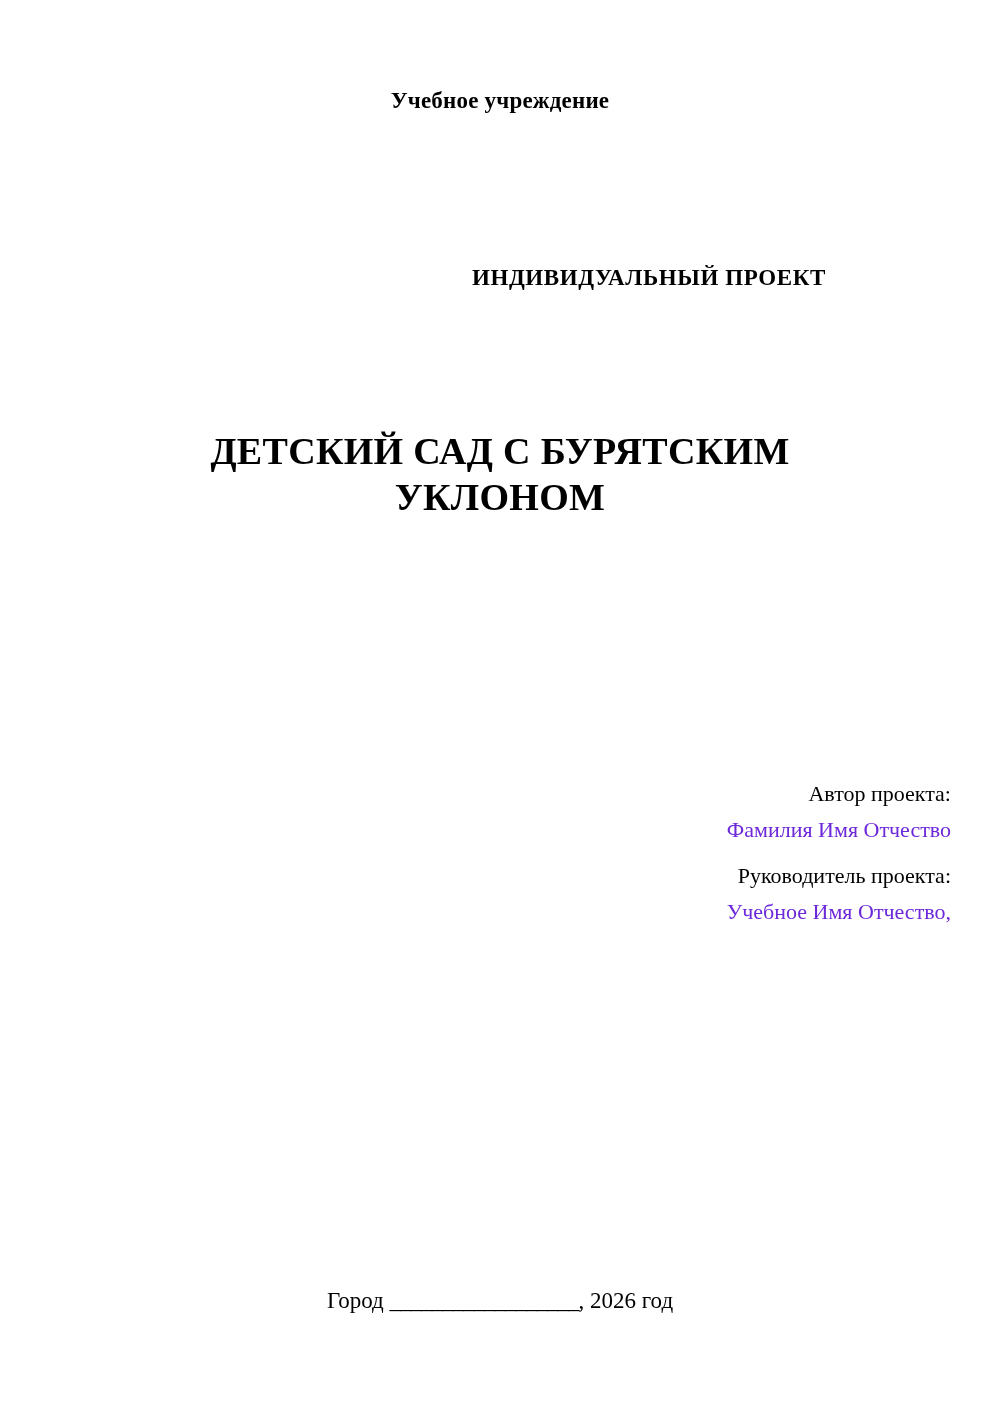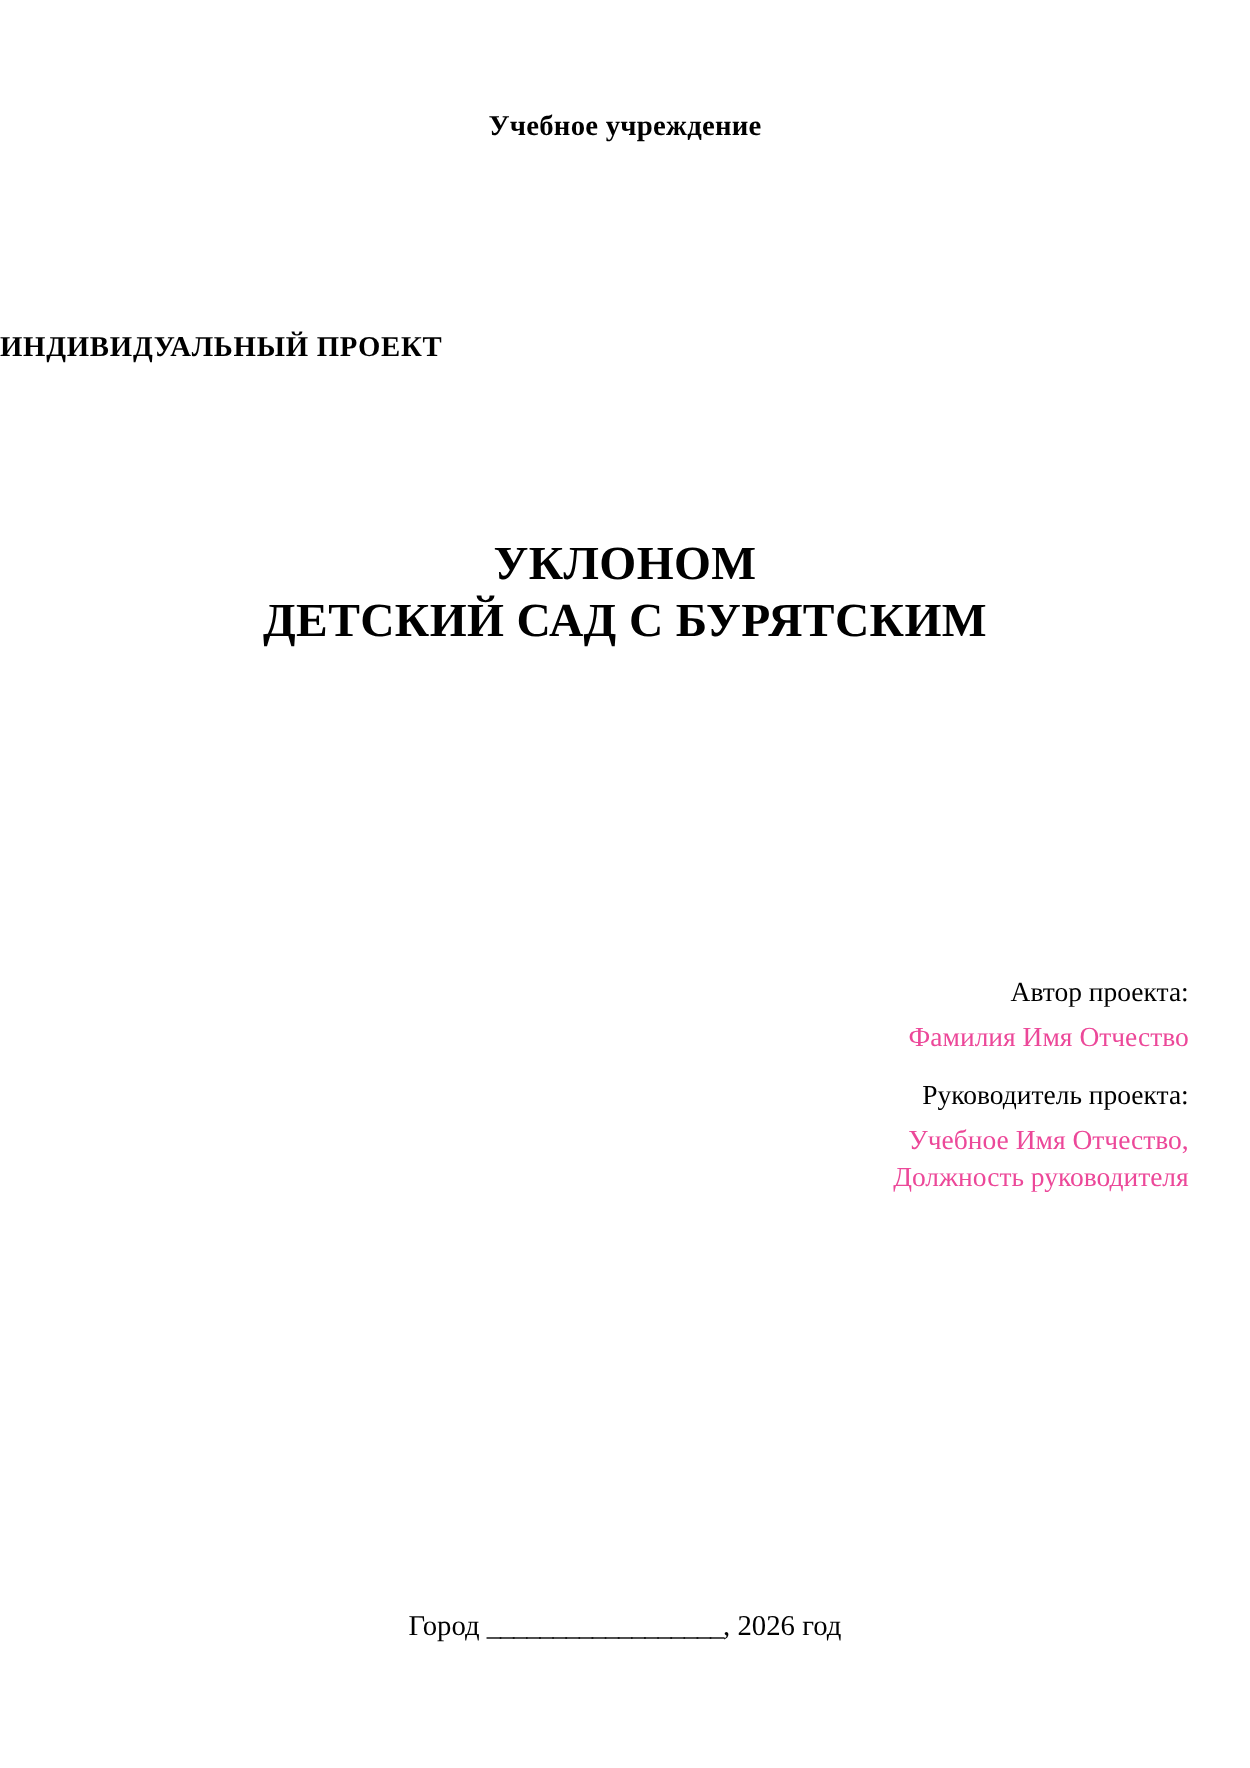--- a/index.html
+++ b/index.html
@@ -41,7 +41,7 @@
     top: 265px;
     left: 0;
     width: 826px;
-    text-align: left;
+    text-align: right;
     font-size: 23px;
     font-weight: bold;
     letter-spacing: 0.6px;

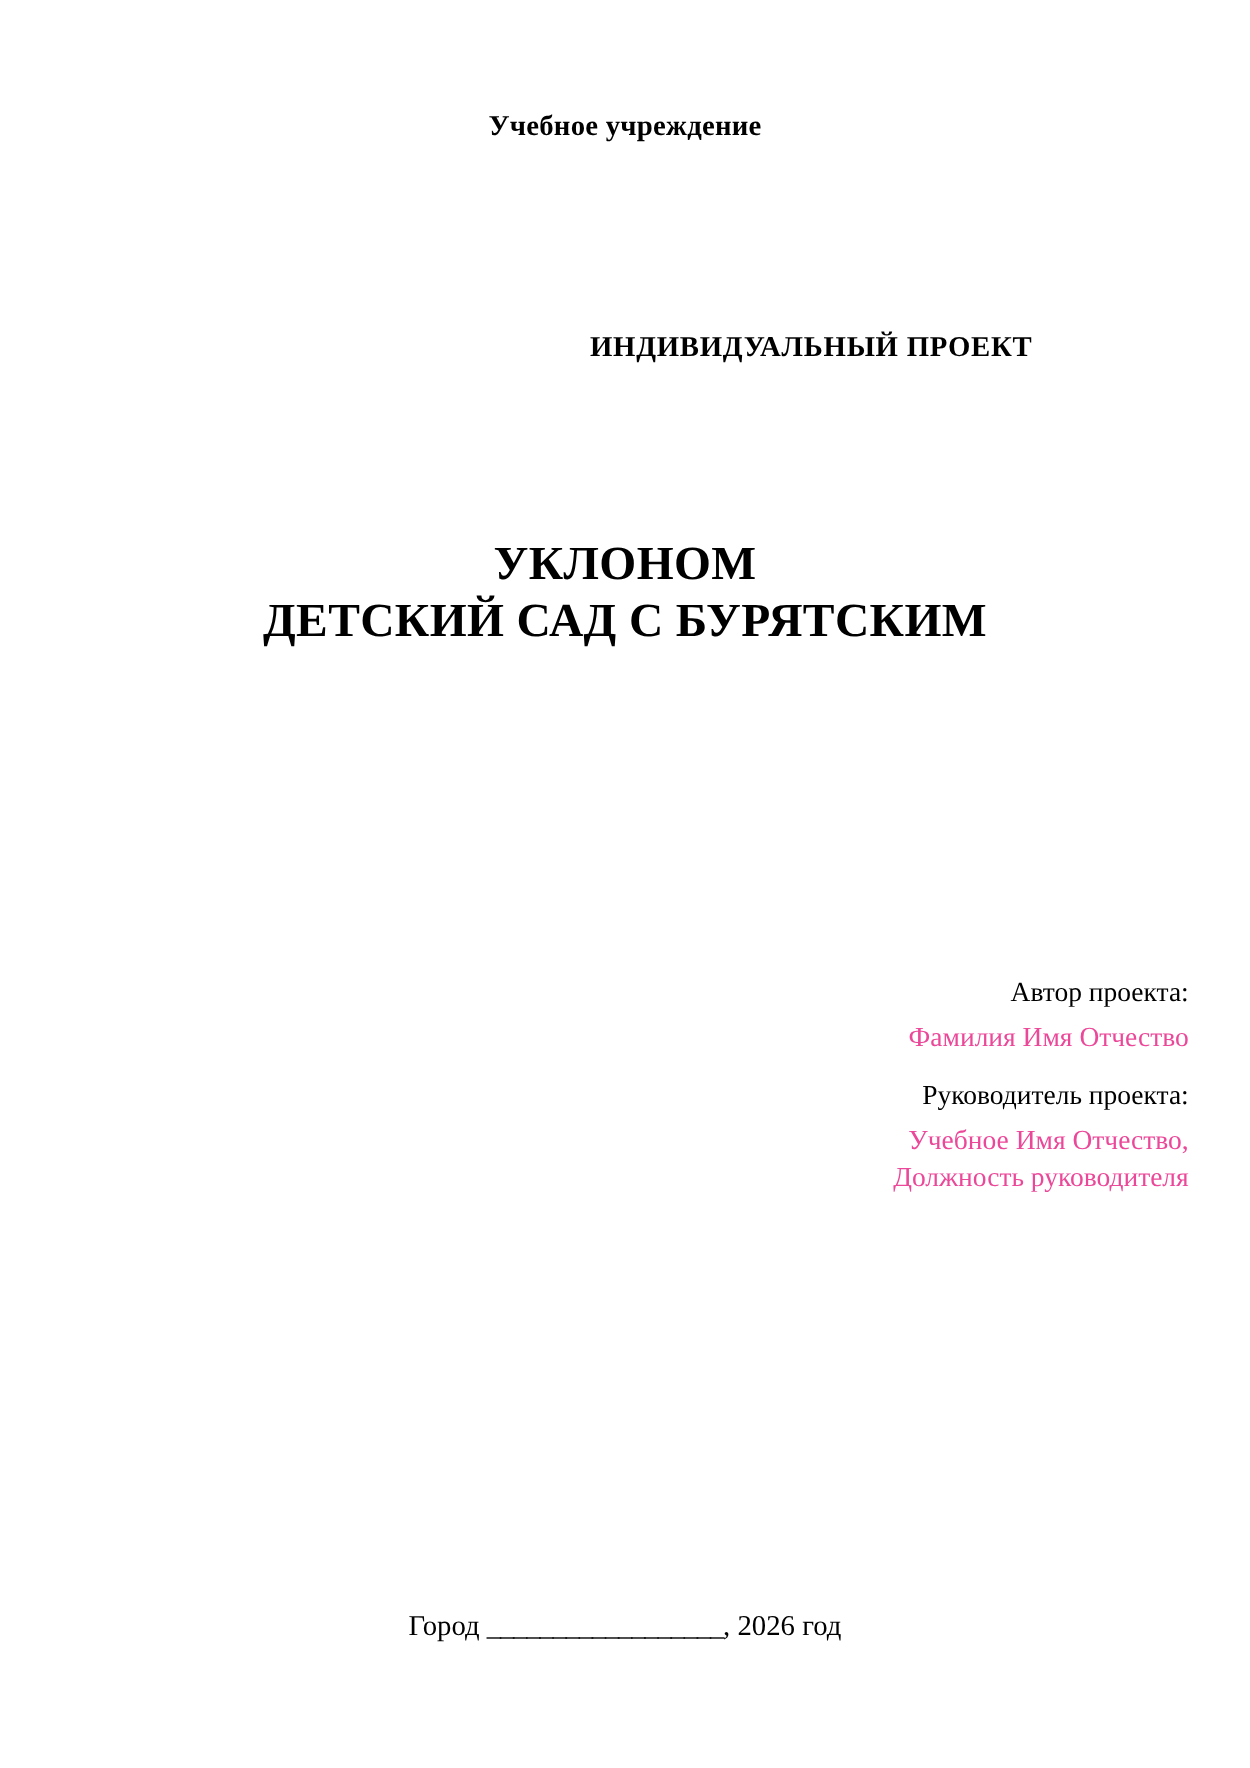--- a/index.html
+++ b/index.html
@@ -114,8 +114,8 @@
   <div class="doc-type">ИНДИВИДУАЛЬНЫЙ ПРОЕКТ</div>
 
   <div class="title">
+    <div>ДЕТСКИЙ САД С БУРЯТСКИМ</div>
     <div>УКЛОНОМ</div>
-    <div>ДЕТСКИЙ САД С БУРЯТСКИМ</div>
   </div>
 
   <div class="credits">

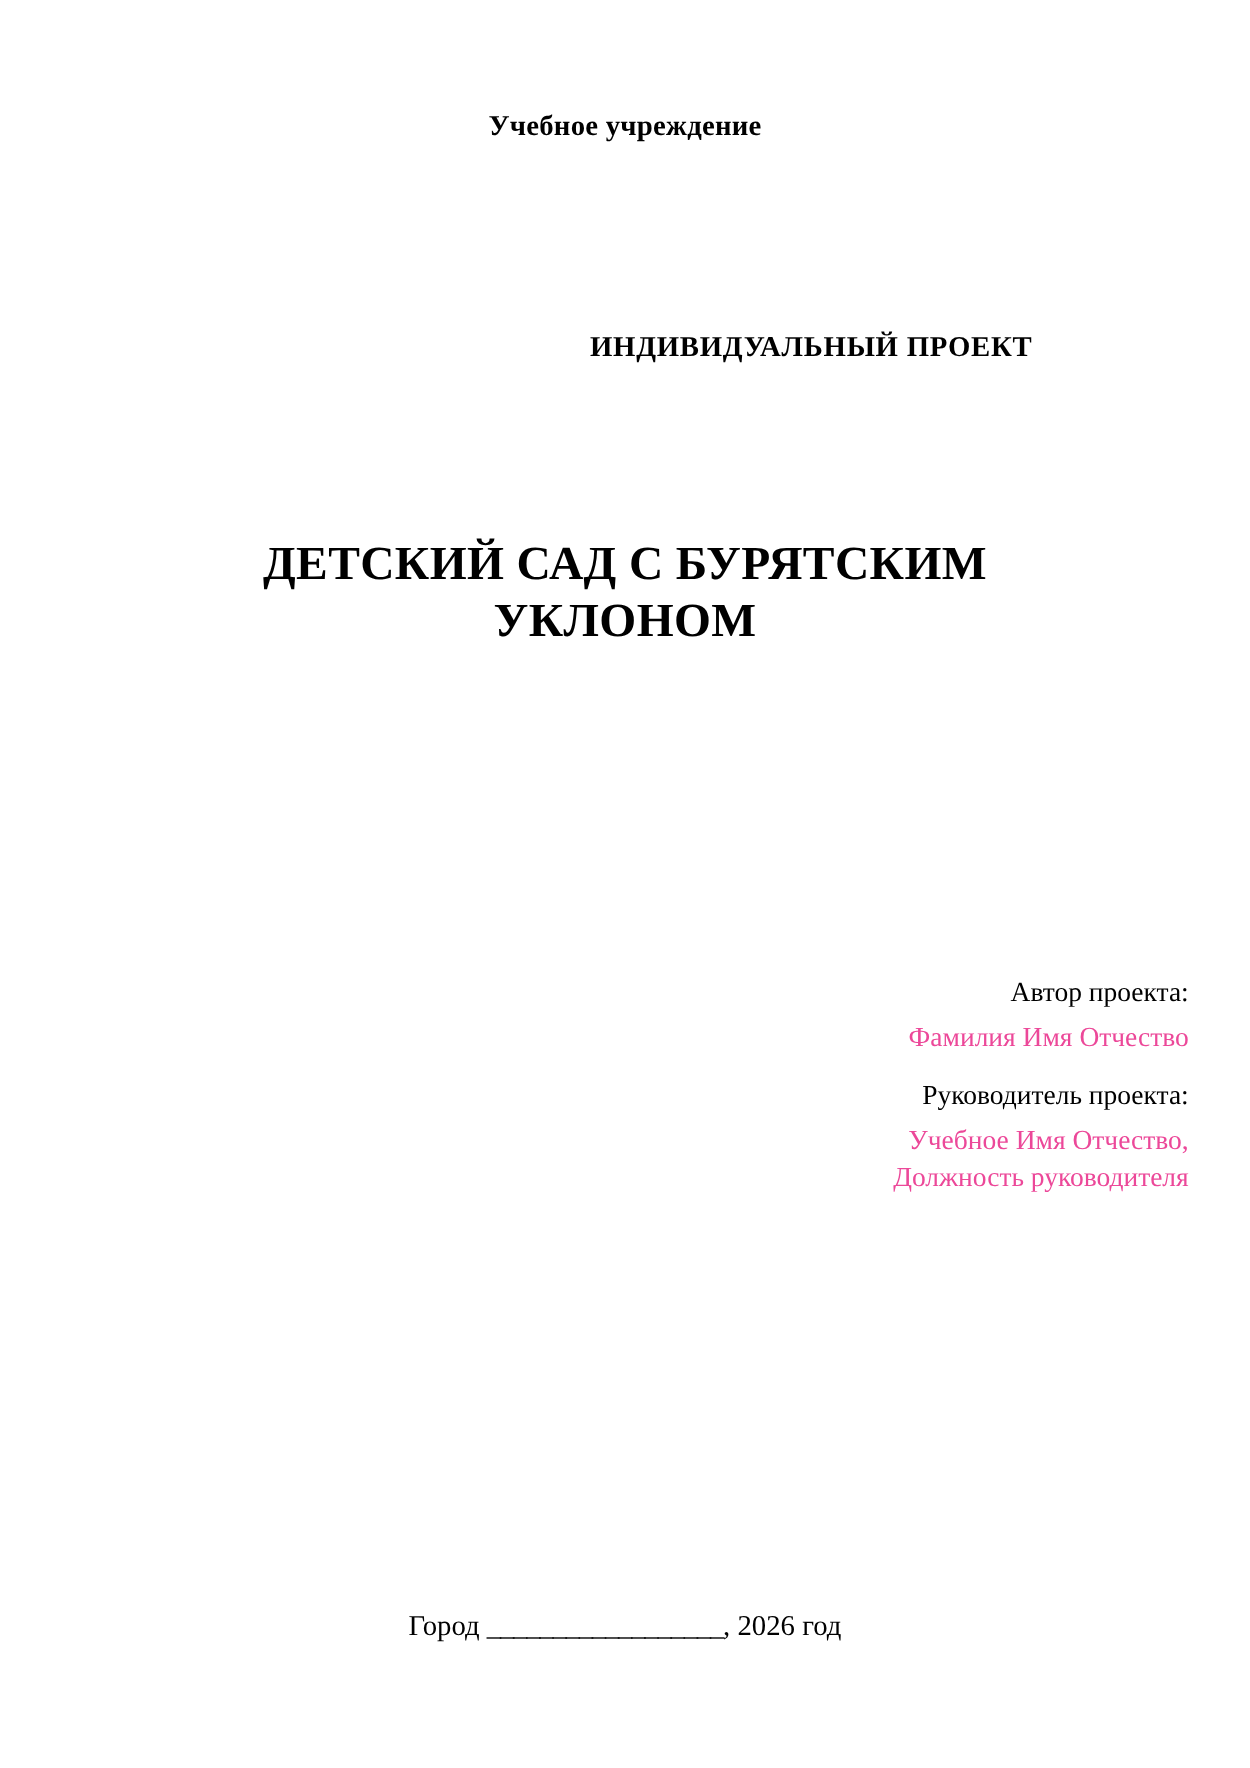--- a/index.html
+++ b/index.html
@@ -84,7 +84,7 @@
 
   .credit-value {
     font-size: 22px;
-    color: #ec4899;
+    color: #6d28d9;
     margin-bottom: 8px;
   }
   .credit-value:last-child {

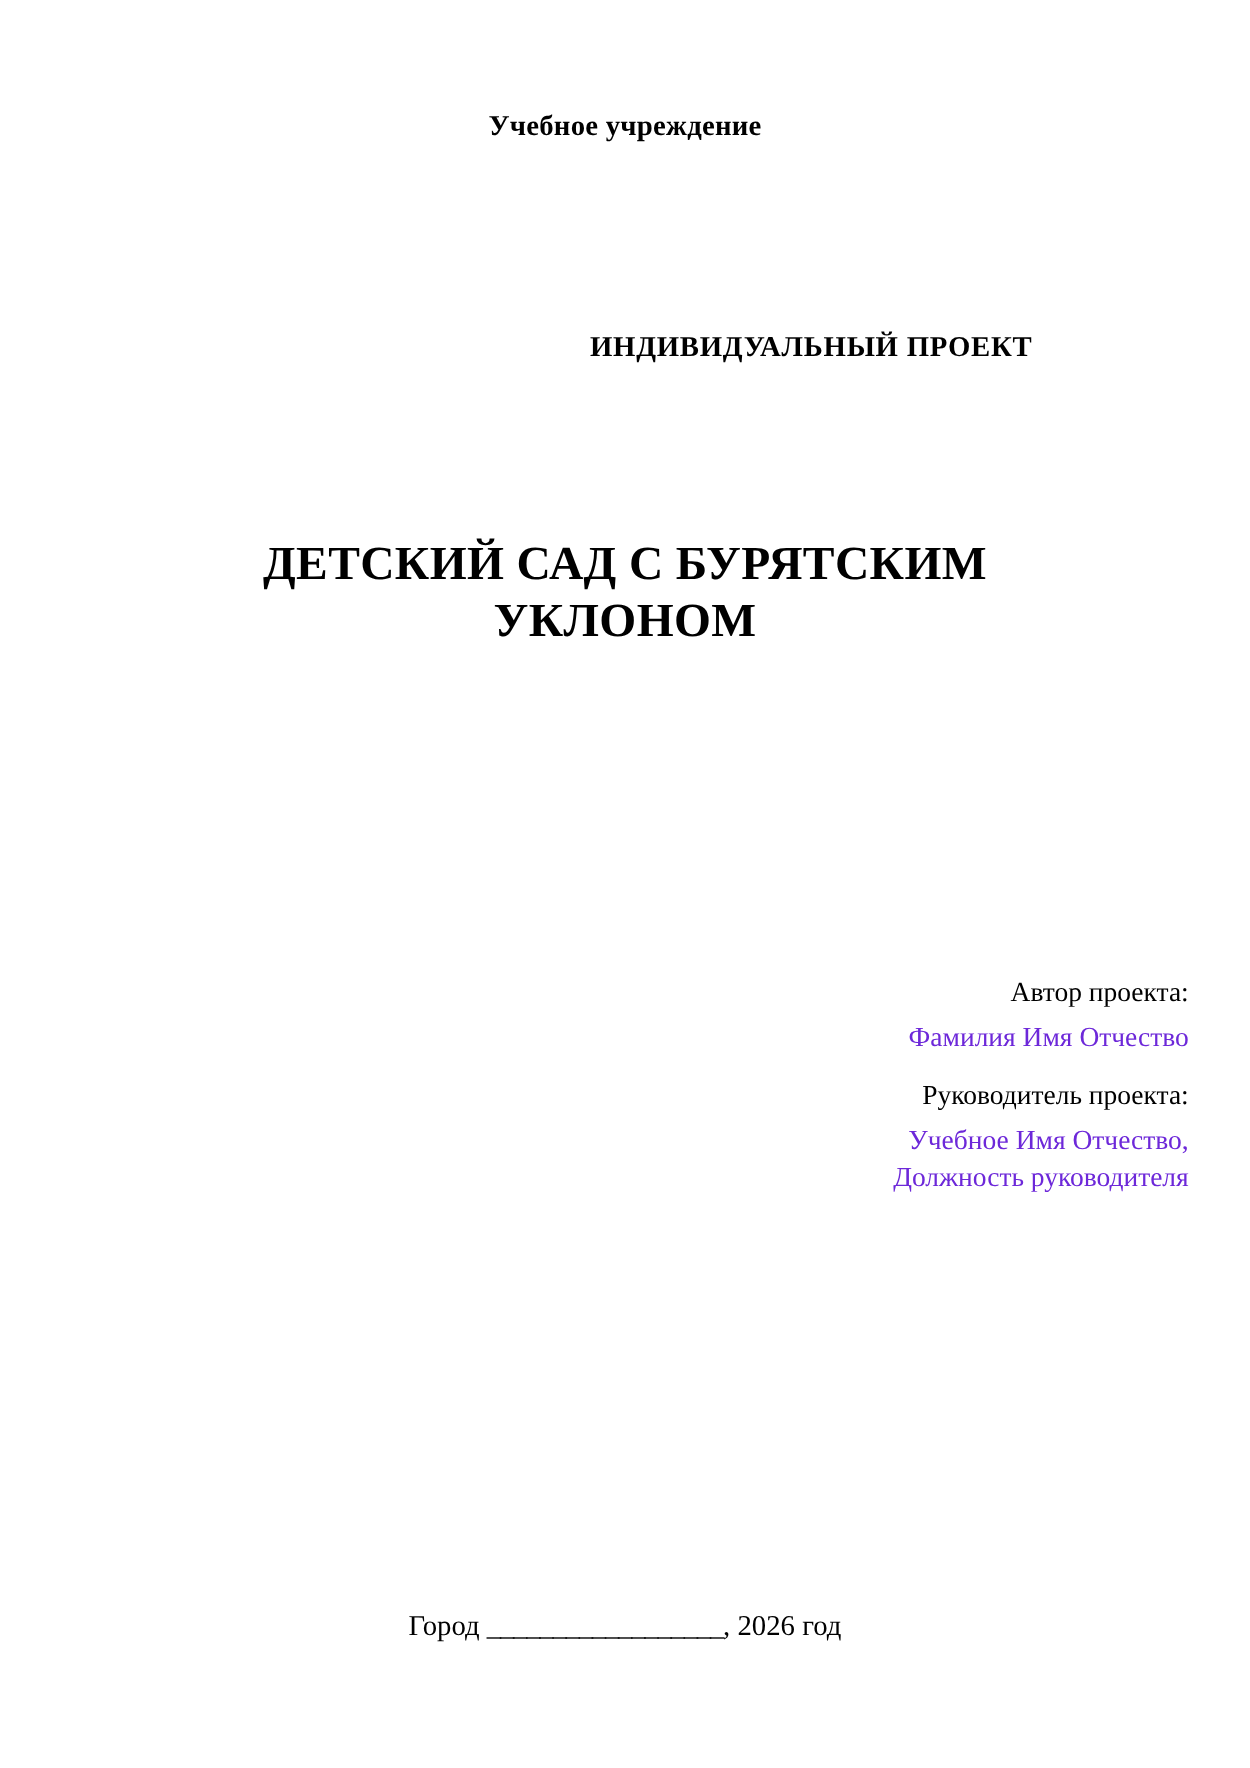--- a/index.html
+++ b/index.html
@@ -128,7 +128,6 @@
     <div class="credit-block">
       <div class="credit-label">Руководитель проекта:</div>
       <div class="credit-value">Учебное Имя Отчество,</div>
-      <div class="credit-value">Должность руководителя</div>
     </div>
 
   </div>

